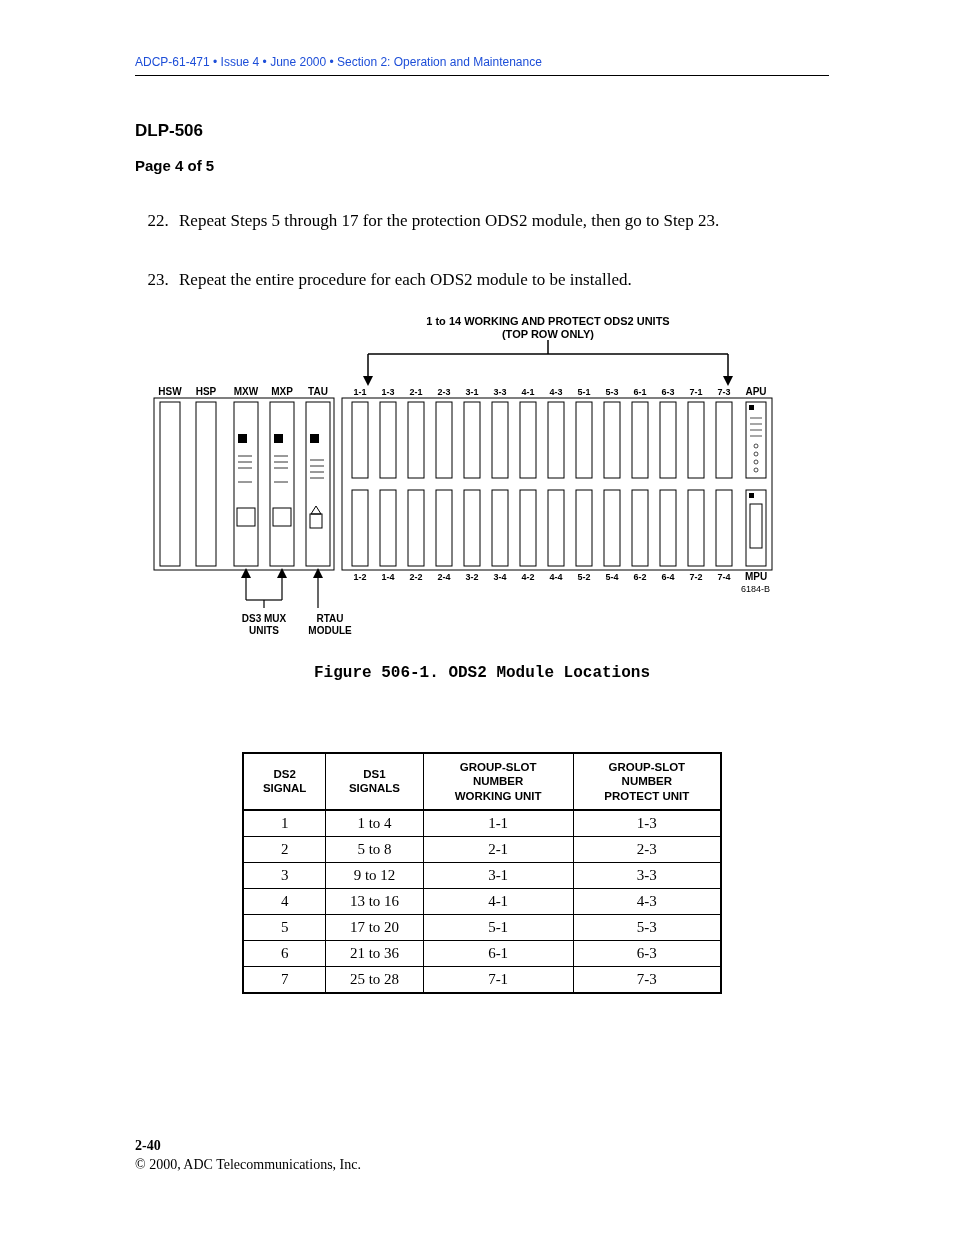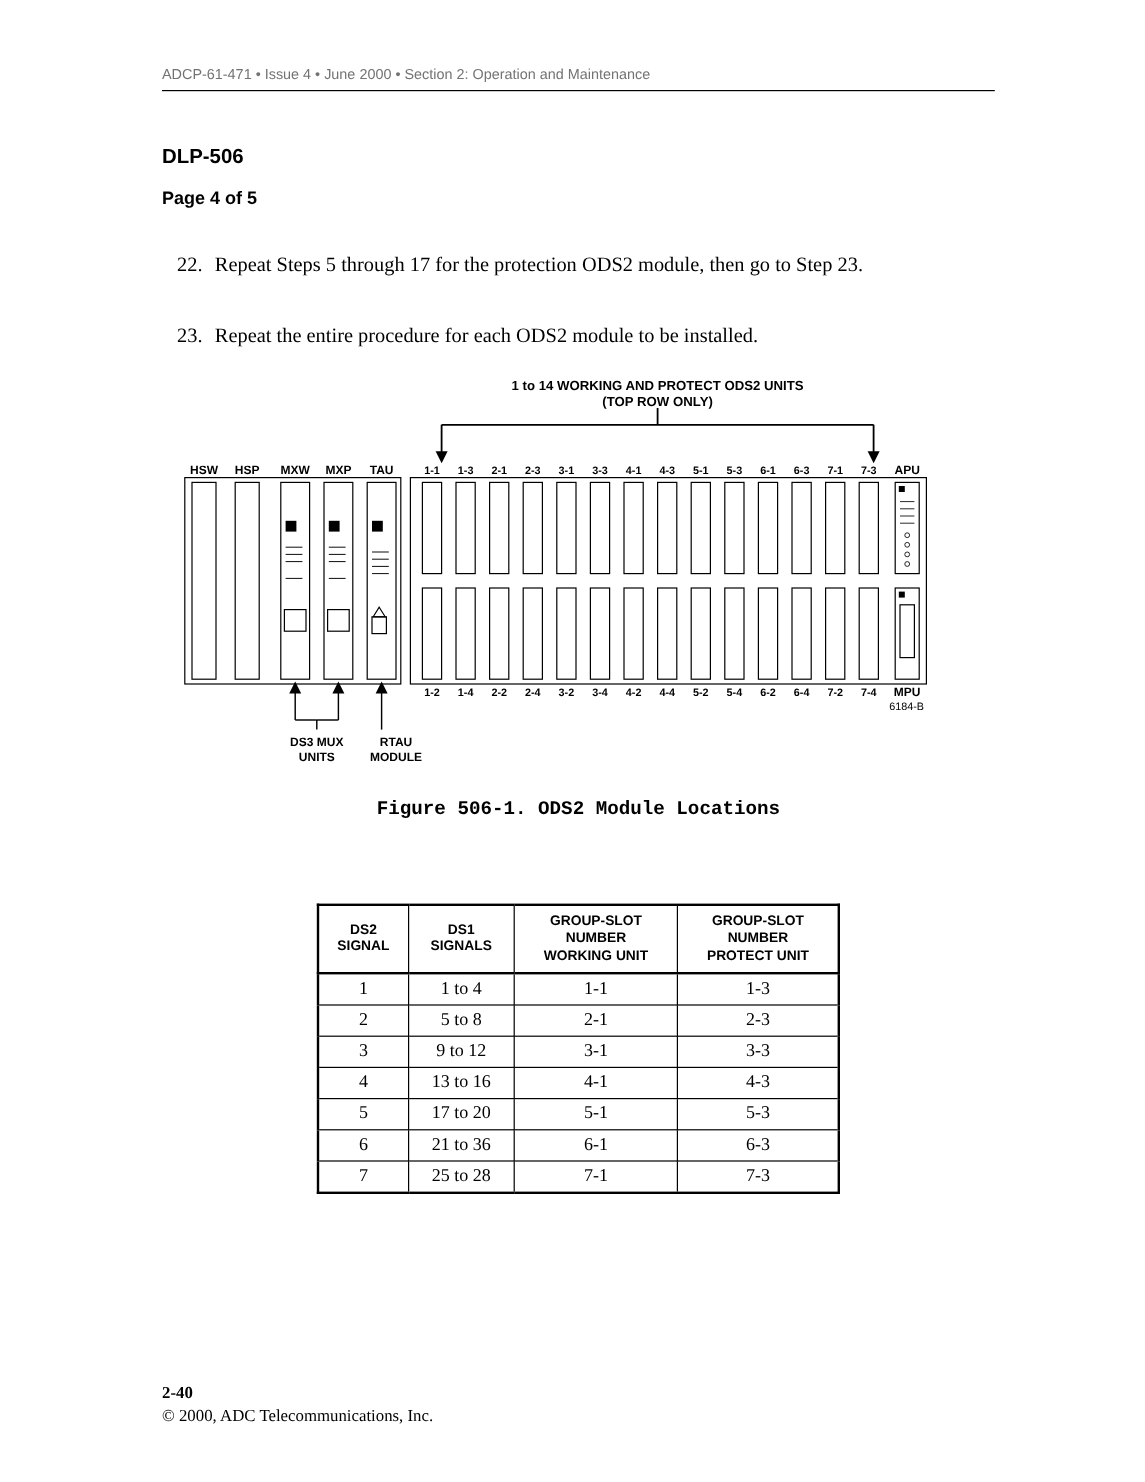--- a/index.html
+++ b/index.html
@@ -19,7 +19,7 @@
   .running-head {
     font-family: Arial, Helvetica, sans-serif;
     font-size: 12px;
-    color: #737373;
+    color: #1d4ed8;
     border-bottom: 1px solid #000;
     padding-bottom: 6px;
     margin-bottom: 45px;

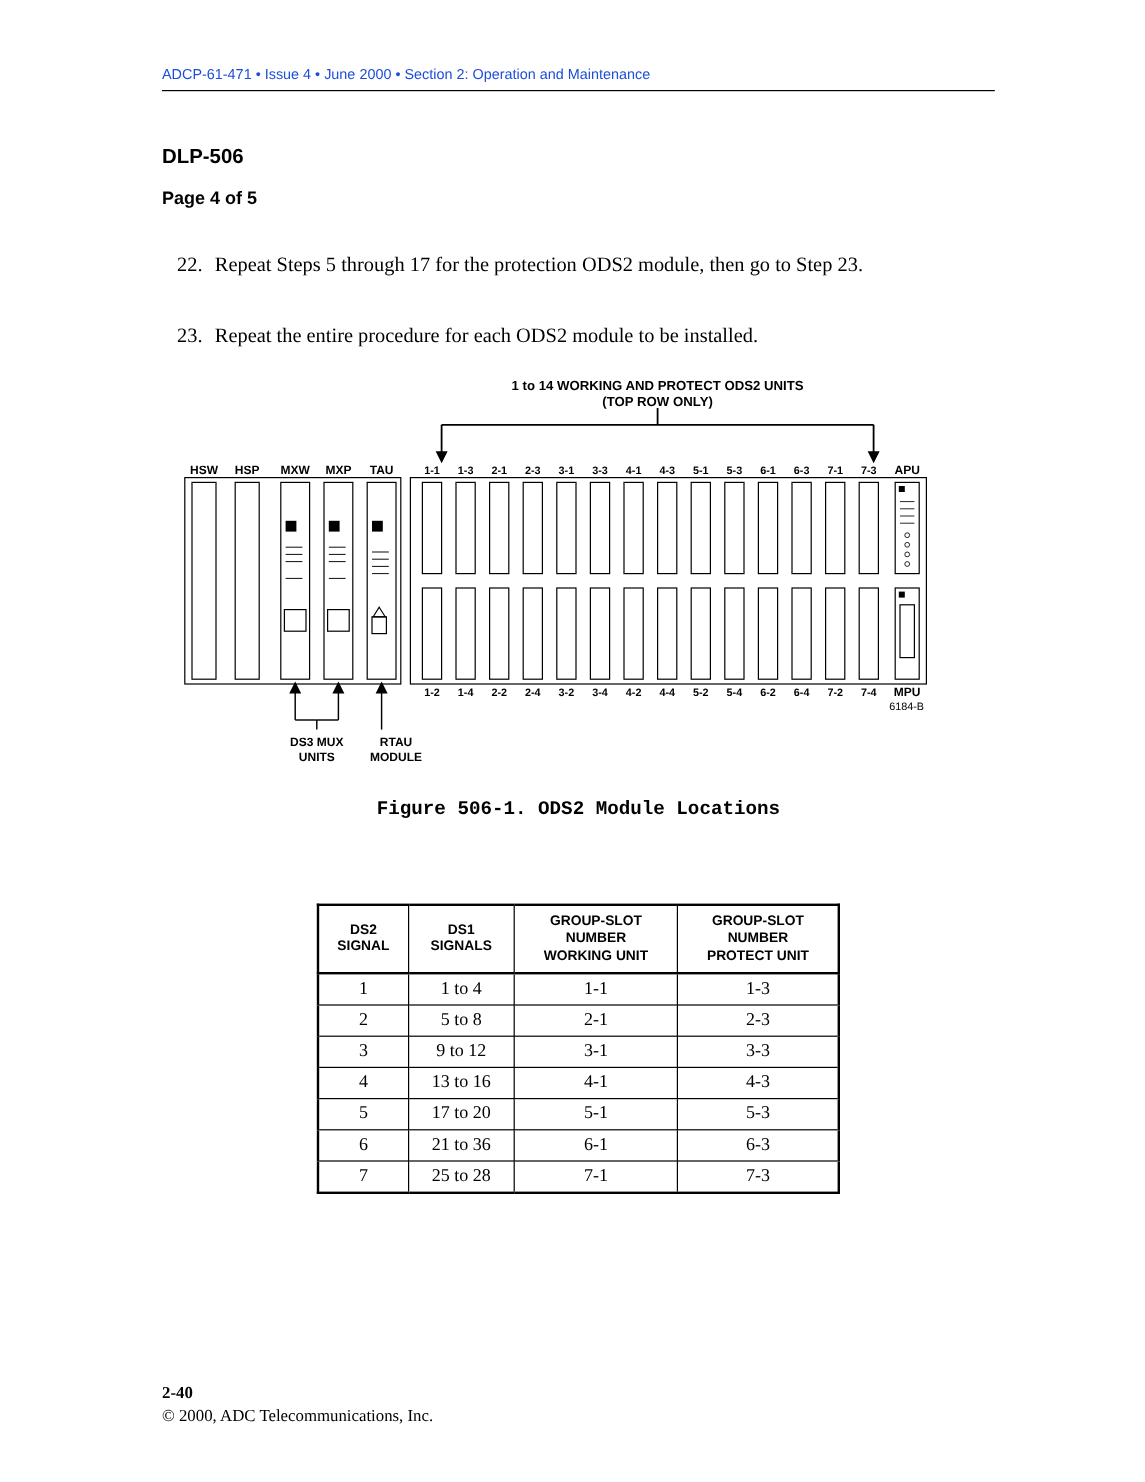--- a/index.html
+++ b/index.html
@@ -66,7 +66,7 @@
   table.routing {
     border-collapse: collapse;
     margin: 0 auto;
-    width: 436px;
+    width: 480px;
   }
   table.routing th, table.routing td {
     border-left: 1px solid #000;

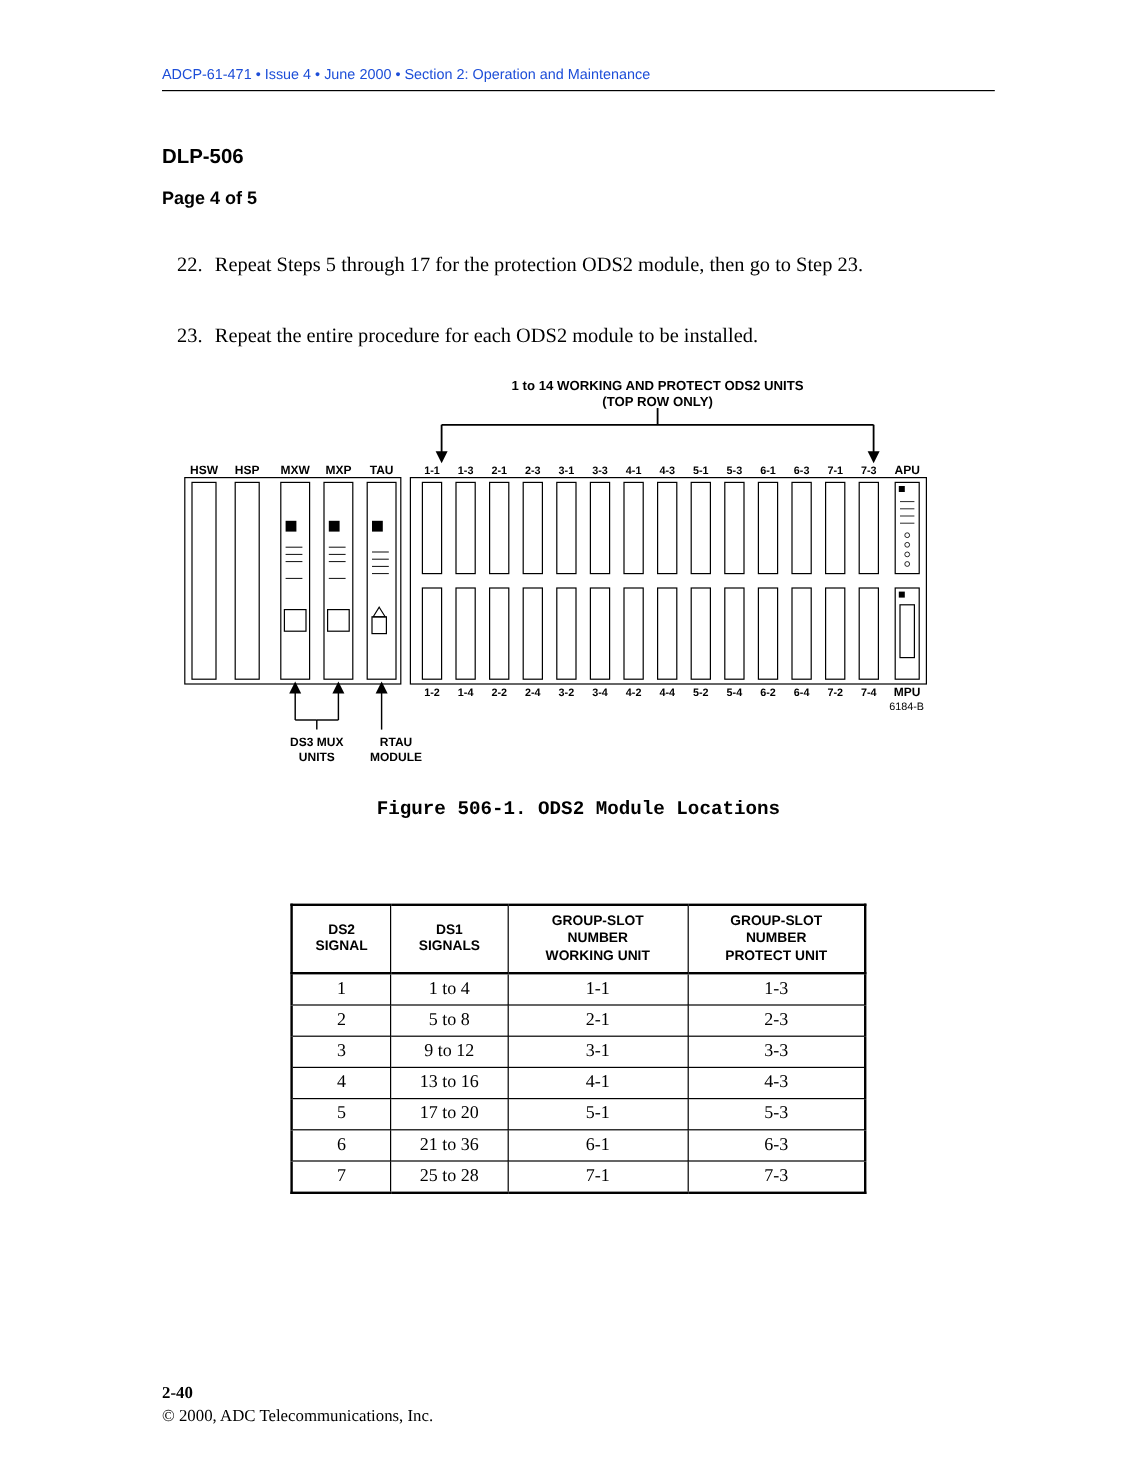--- a/index.html
+++ b/index.html
@@ -91,7 +91,7 @@
   .footer {
     position: absolute;
     left: 135px;
-    bottom: 44px;
+    bottom: 60px;
     font-size: 14px;
     line-height: 1.35;
   }

